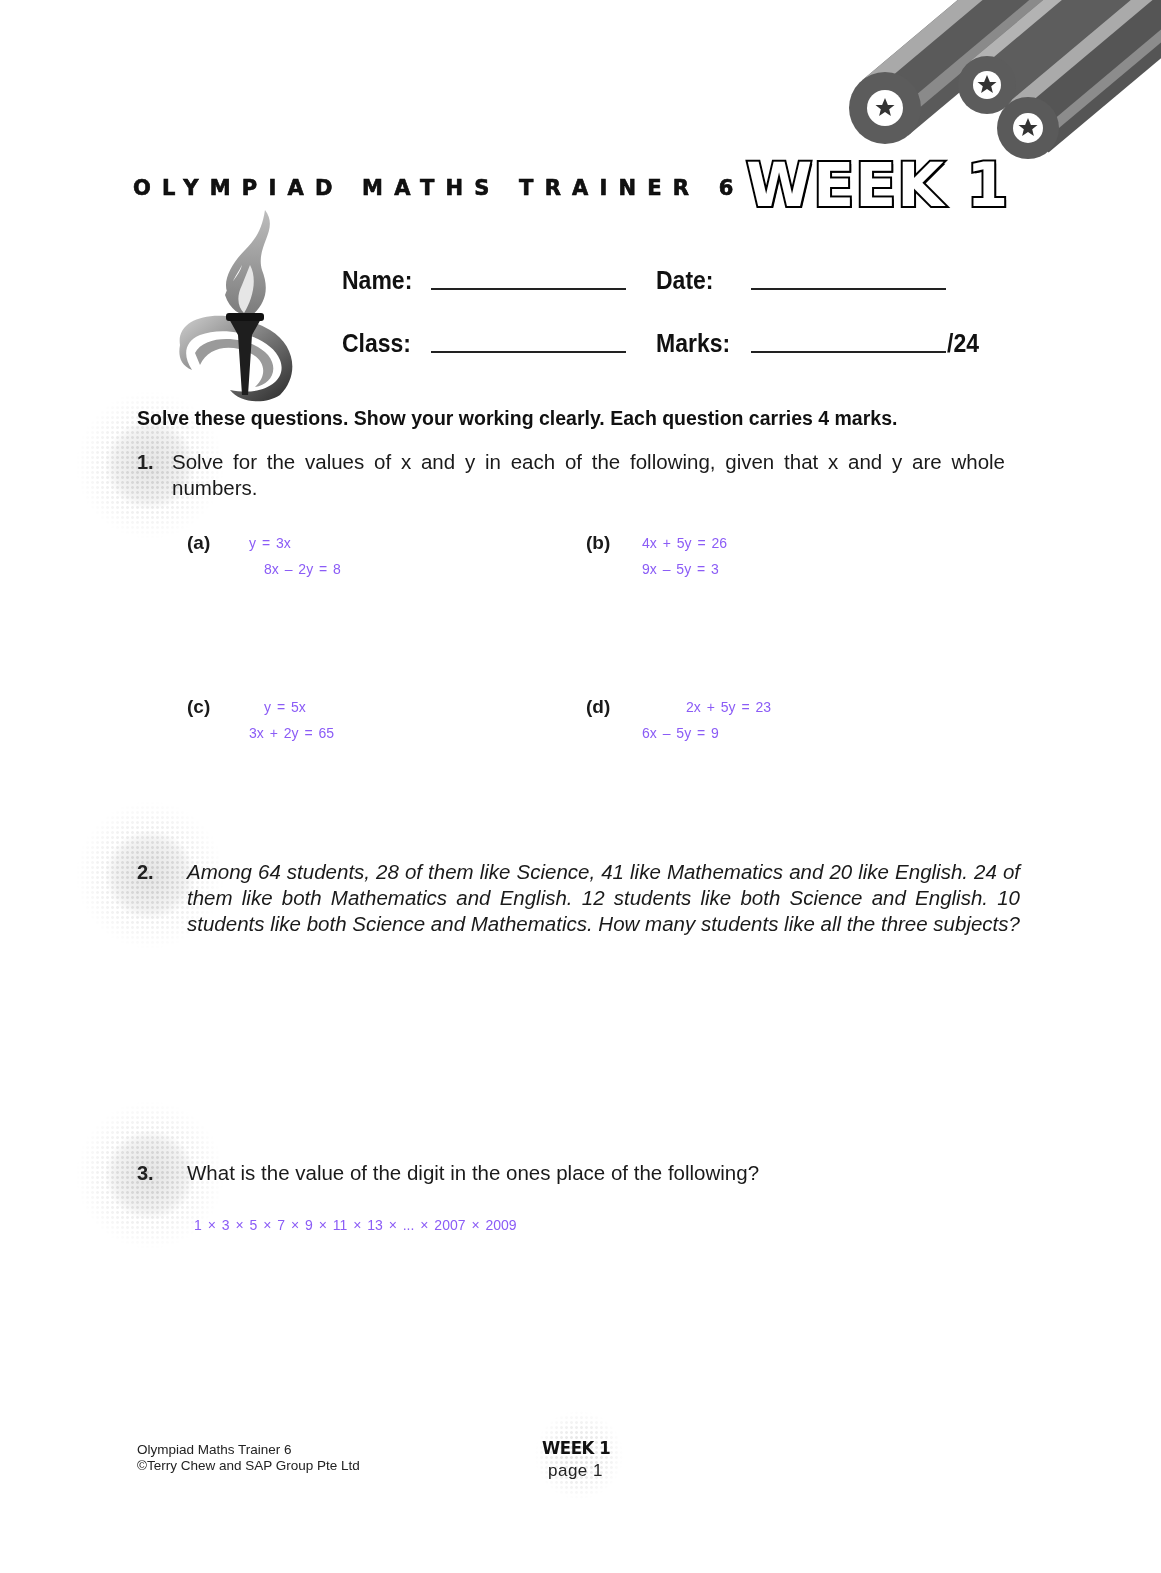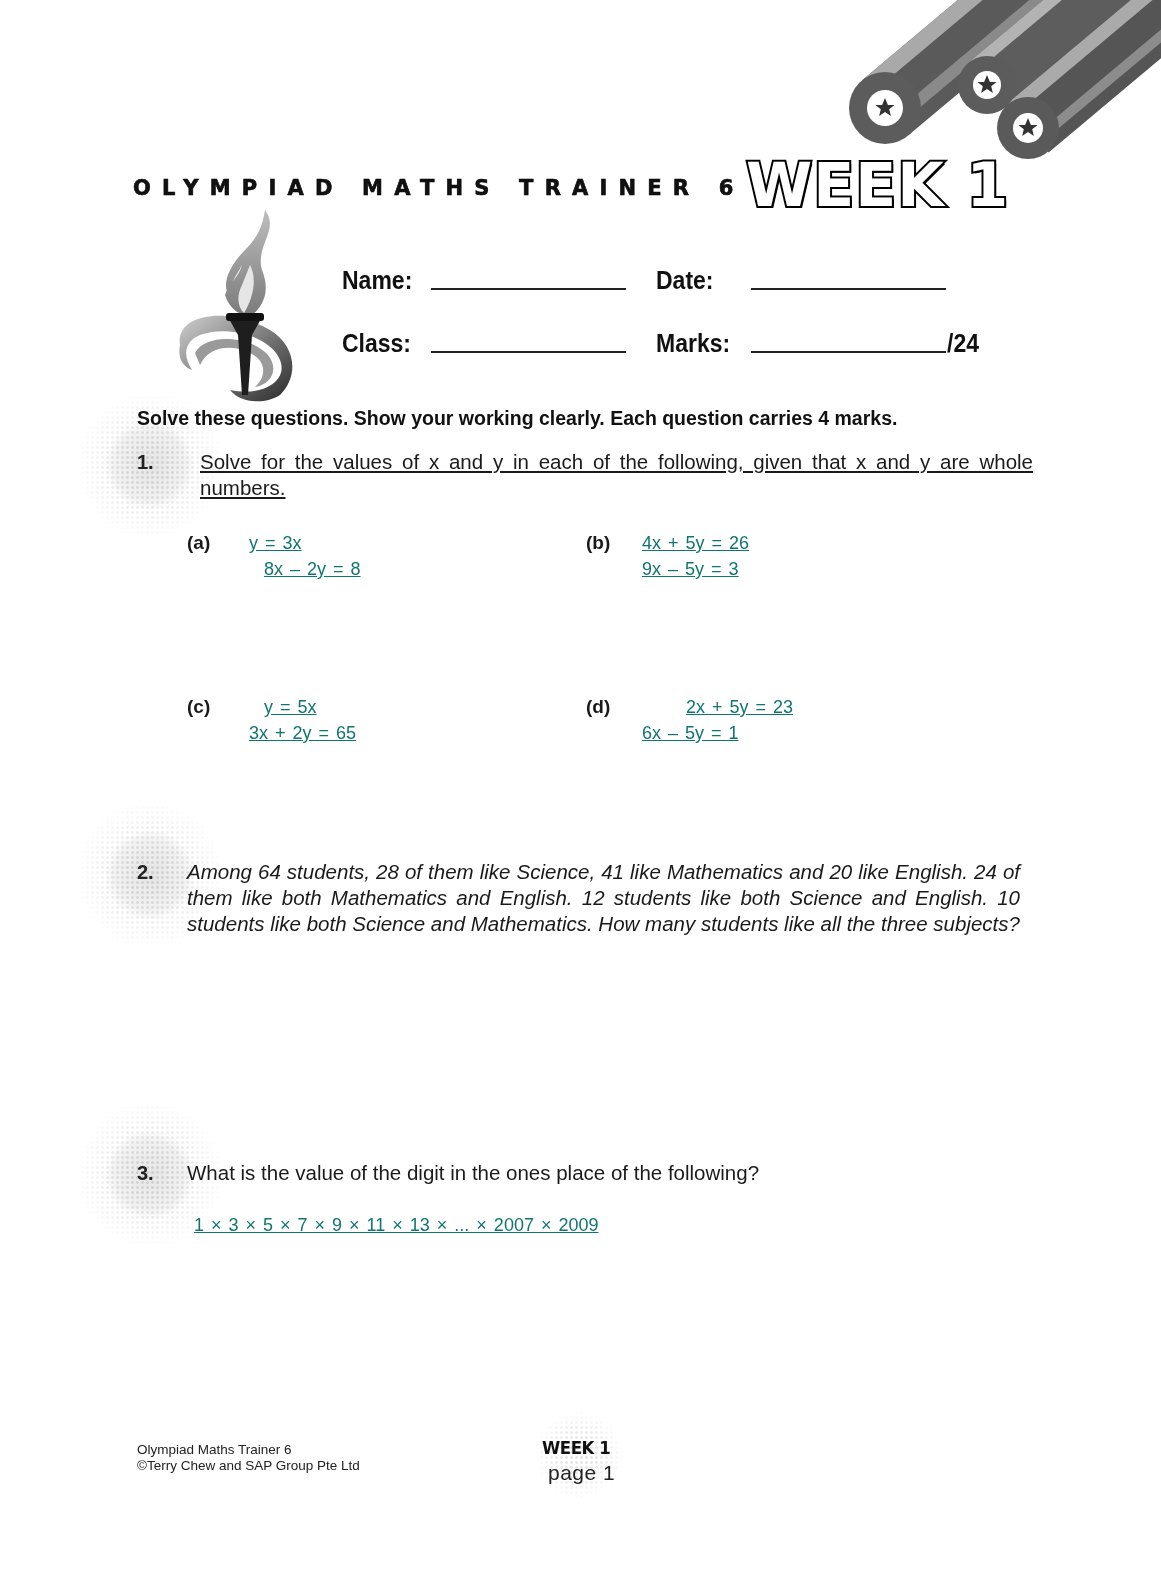--- a/index.html
+++ b/index.html
@@ -131,7 +131,7 @@
 <div class="abs halftone-inner" style="left:105px; top:1130px;"></div>
 
 <div class="abs q-num" style="left:137px; top:451px;">1.</div>
-<div class="abs q-text" style="left:200px; top:449px; width:833px;text-decoration:underline;">Solve for the values of x and y in each of the following, given that x and y are whole numbers.</div>
+<div class="abs q-text" style="left:172px; top:449px; width:833px;">Solve for the values of x and y in each of the following, given that x and y are whole numbers.</div>
 
 <div class="abs sub-label" style="left:187px; top:532px;">(a)</div>
 <div class="abs eq" style="left:249px; top:530px;">y = 3x</div>

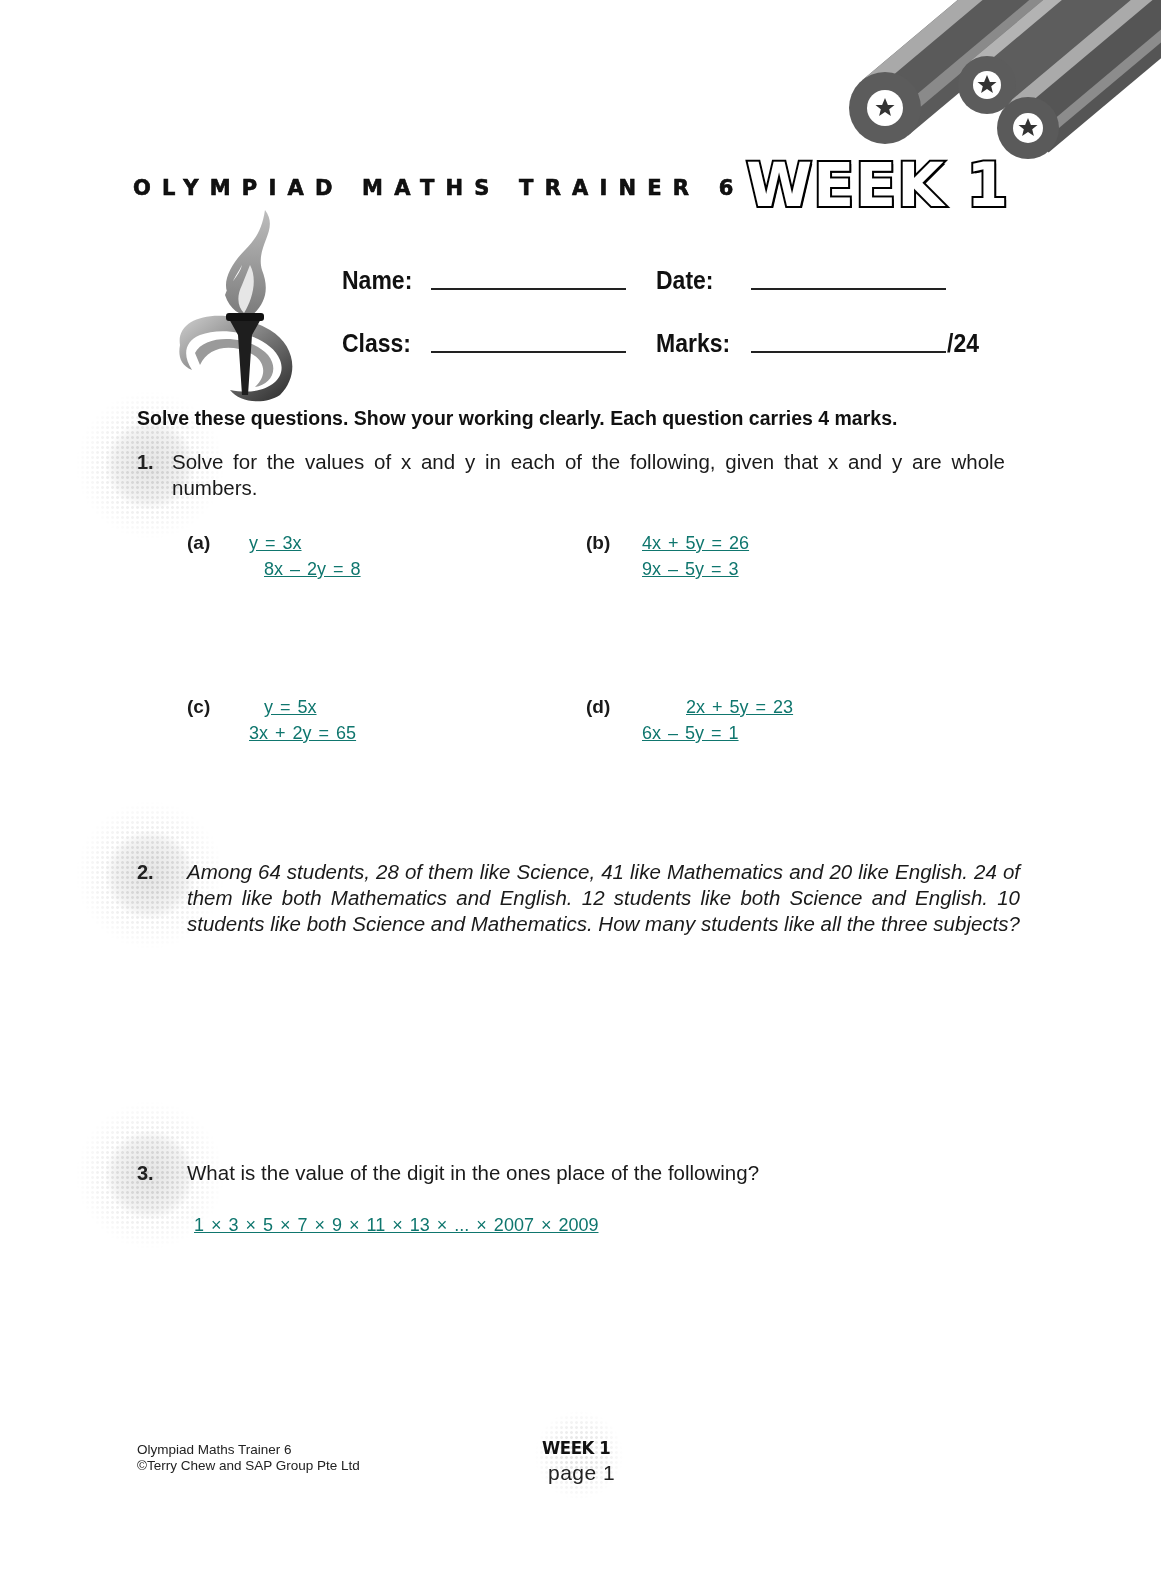--- a/index.html
+++ b/index.html
@@ -31,7 +31,7 @@
   .q-num { font-weight: bold; font-size: 20px; color: #222; }
   .q-text { font-size: 20.5px; line-height: 26px; color: #1a1a1a; text-align: justify; text-align-last: left; }
   .sub-label { font-weight: bold; font-size: 19px; color: #1a1a1a; }
-  .eq { font-size: 18px; line-height: 26px; color: #0f766e; white-space: pre; word-spacing: 2px; text-decoration: underline; }
+  .eq { font-size: 14px; line-height: 26px; color: #8b5cf6; white-space: pre; word-spacing: 2px; }
 
   .halftone { width: 150px; height: 150px; border-radius: 50%;
     background:

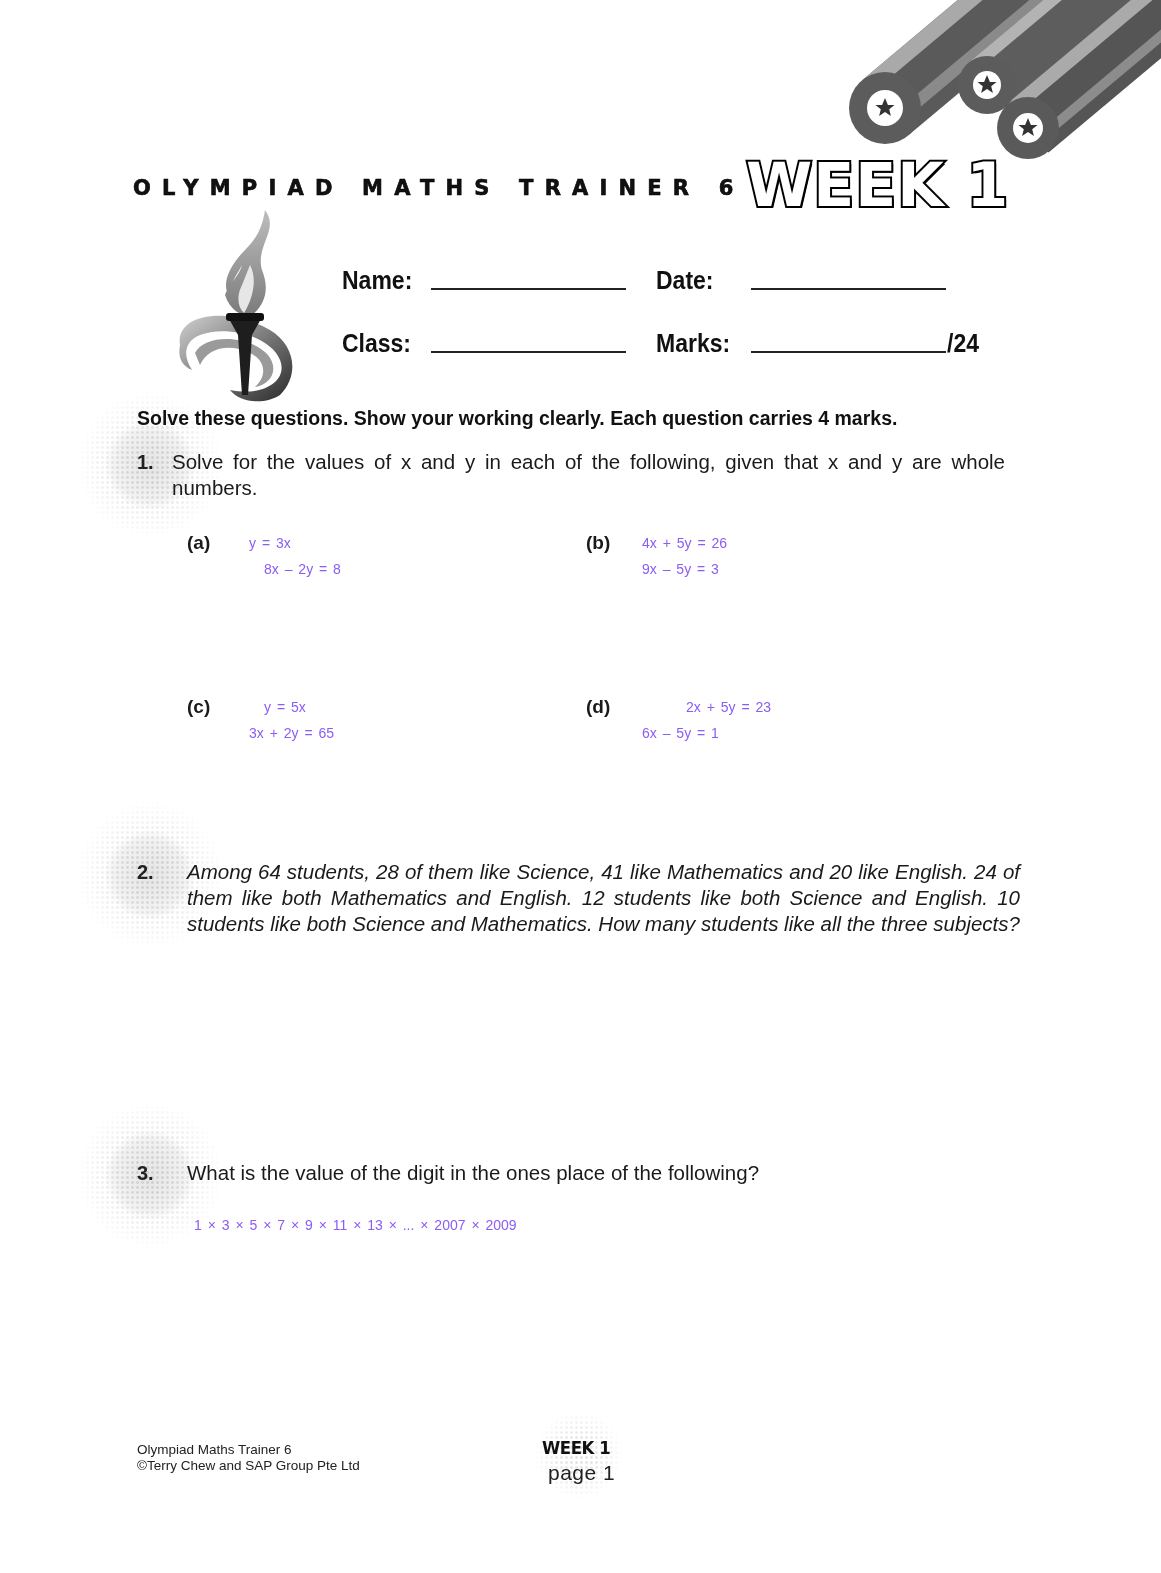--- a/index.html
+++ b/index.html
@@ -147,7 +147,7 @@
 
 <div class="abs sub-label" style="left:586px; top:696px;">(d)</div>
 <div class="abs eq" style="left:642px; top:694px;margin-left:44px;">2x + 5y = 23</div>
-<div class="abs eq" style="left:642px; top:720px;">6x – 5y = 1</div>
+<div class="abs eq" style="left:642px; top:720px;">6x – 5y = 9</div>
 
 <div class="abs q-num" style="left:137px; top:861px;">2.</div>
 <div class="abs q-text" style="left:187px; top:859px; width:833px;font-style:italic;">Among 64 students, 28 of them like Science, 41 like Mathematics and 20 like English. 24 of them like both Mathematics and English. 12 students like both Science and English. 10 students like both Science and Mathematics. How many students like all the three subjects?</div>

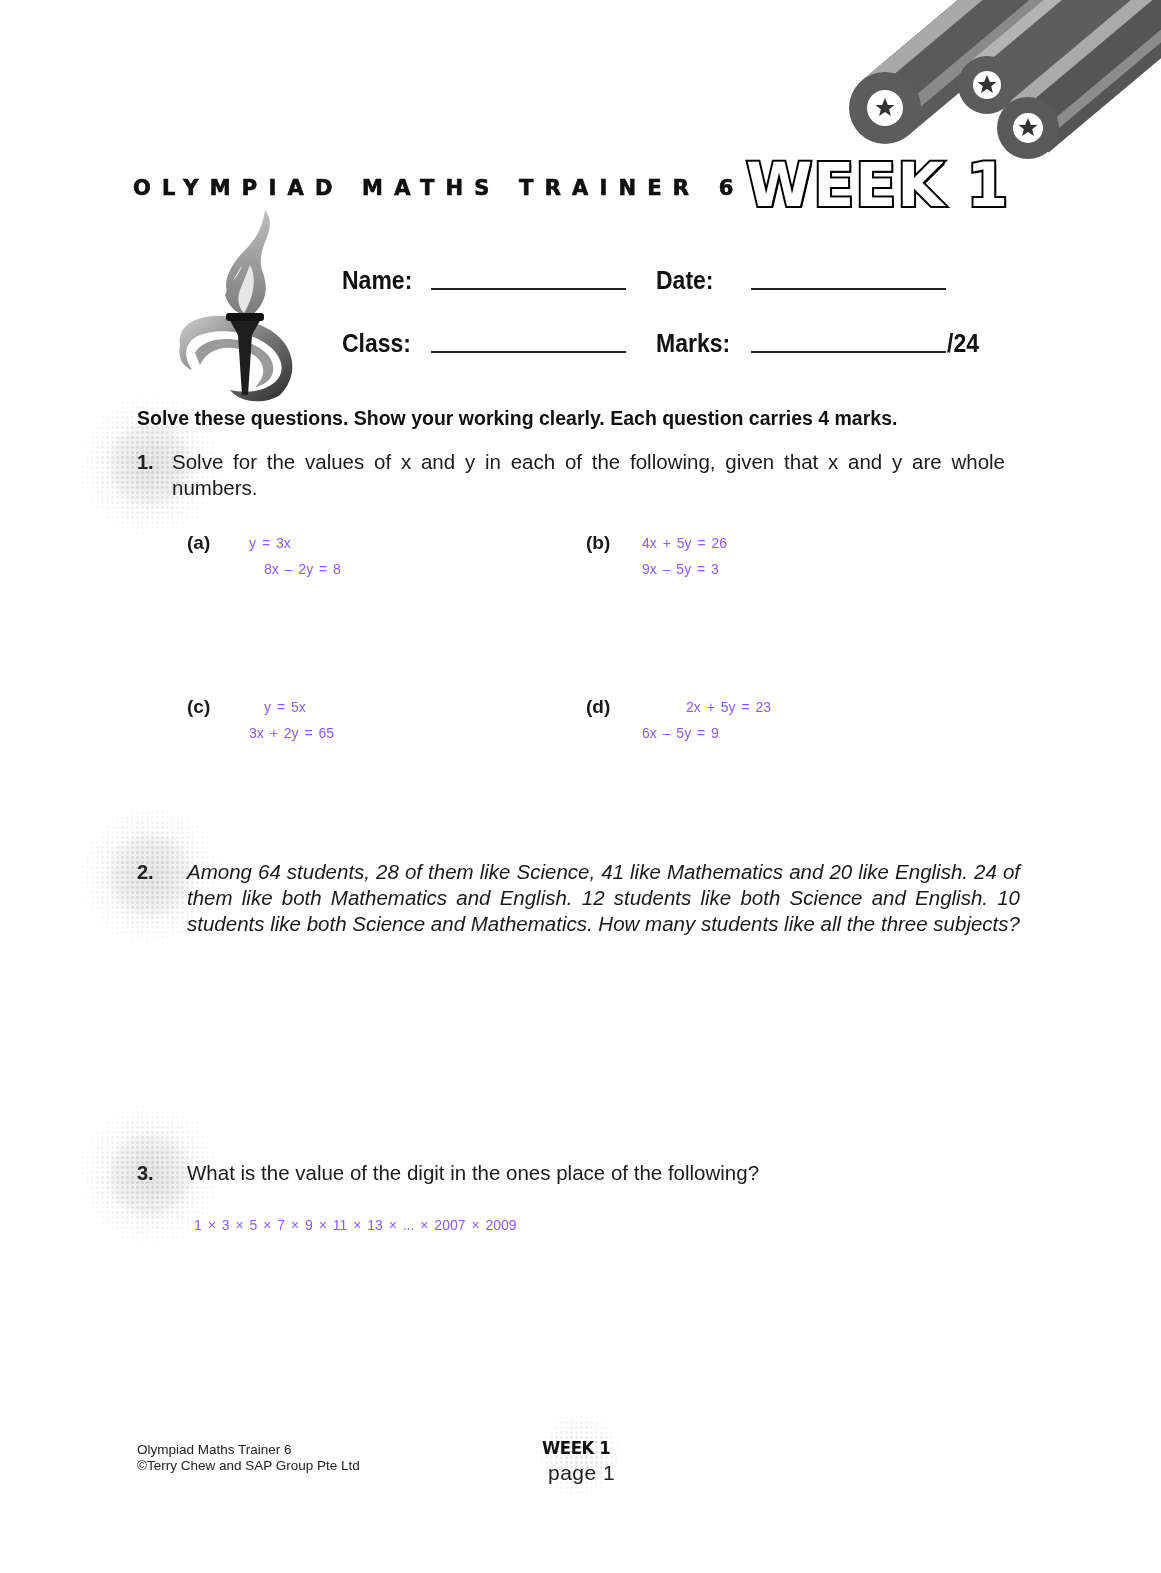--- a/index.html
+++ b/index.html
@@ -46,7 +46,7 @@
   .footer-badge { left: 534px; top: 1410px; width: 90px; height: 90px; }
   .footer-week { left: 542px; top: 1437px; font-family: "DejaVu Sans", sans-serif; font-weight: bold;
     font-size: 18px; letter-spacing: -0.5px; color: #111; white-space: nowrap; transform: scaleX(0.92); transform-origin: left; }
-  .footer-page { left: 548px; top: 1461px; font-size: 21px; color: #222; white-space: nowrap; letter-spacing: 0.5px; }
+  .footer-page { left: 548px; top: 1461px; font-size: 17px; color: #222; white-space: nowrap; letter-spacing: 0.5px; }
 </style>
 </head>
 <body>

